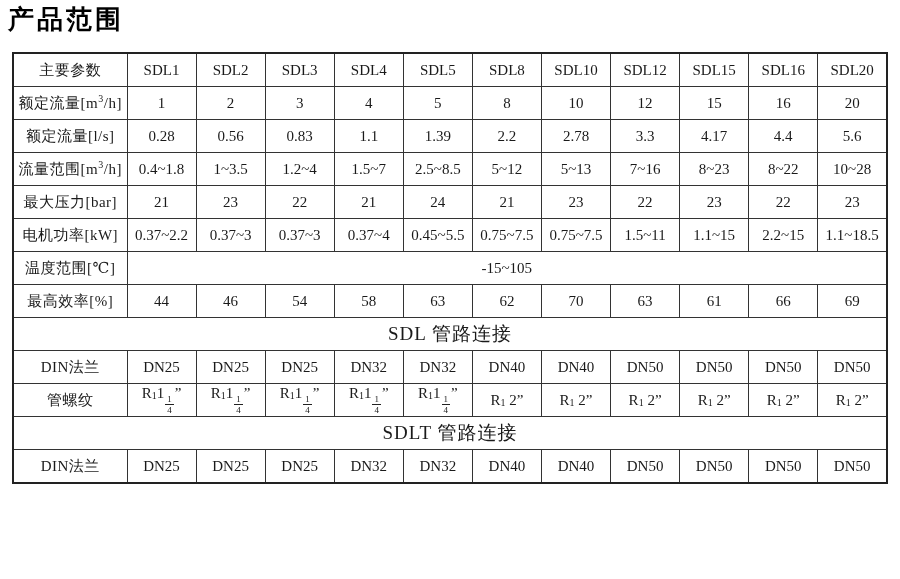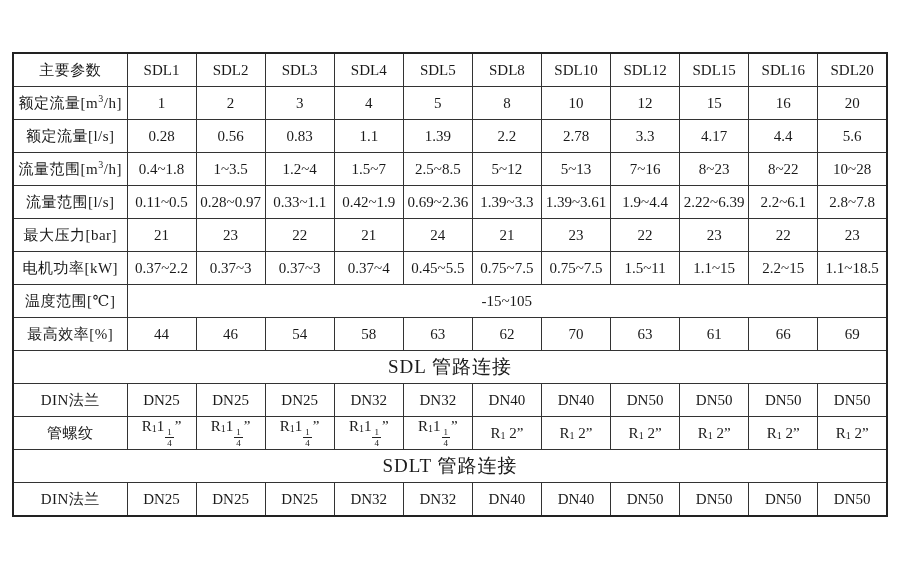--- a/index.html
+++ b/index.html
@@ -71,6 +71,7 @@
 <body>
 
 <div class="page">
+  <h1 class="page-title">产品范围</h1>
 
   <table class="spec">
     <colgroup>

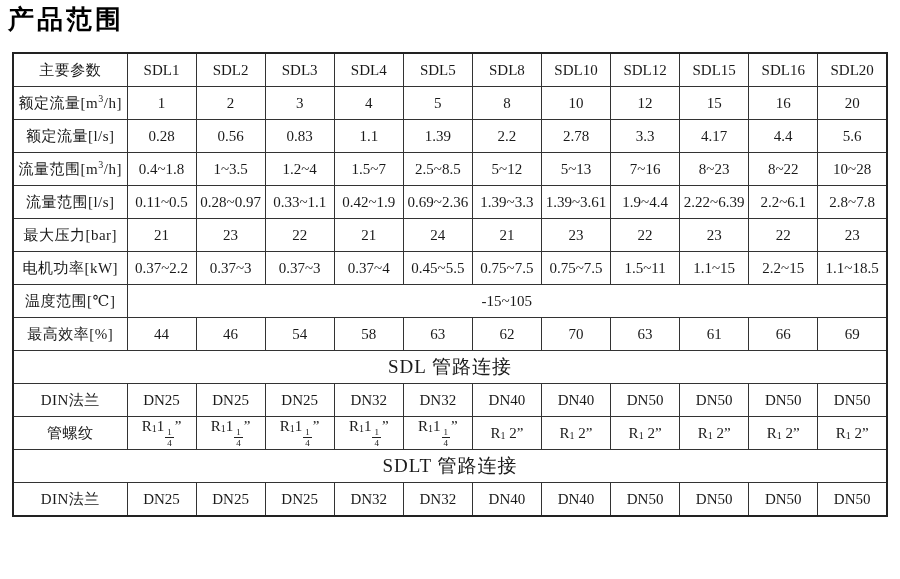--- a/index.html
+++ b/index.html
@@ -146,20 +146,6 @@
           <td>10~28</td>
         </tr>
         <tr>
-          <td class="row-label">流量范围[l/s]</td>
-          <td>0.11~0.5</td>
-          <td>0.28~0.97</td>
-          <td>0.33~1.1</td>
-          <td>0.42~1.9</td>
-          <td>0.69~2.36</td>
-          <td>1.39~3.3</td>
-          <td>1.39~3.61</td>
-          <td>1.9~4.4</td>
-          <td>2.22~6.39</td>
-          <td>2.2~6.1</td>
-          <td>2.8~7.8</td>
-        </tr>
-        <tr>
           <td class="row-label">最大压力[bar]</td>
           <td>21</td>
           <td>23</td>

